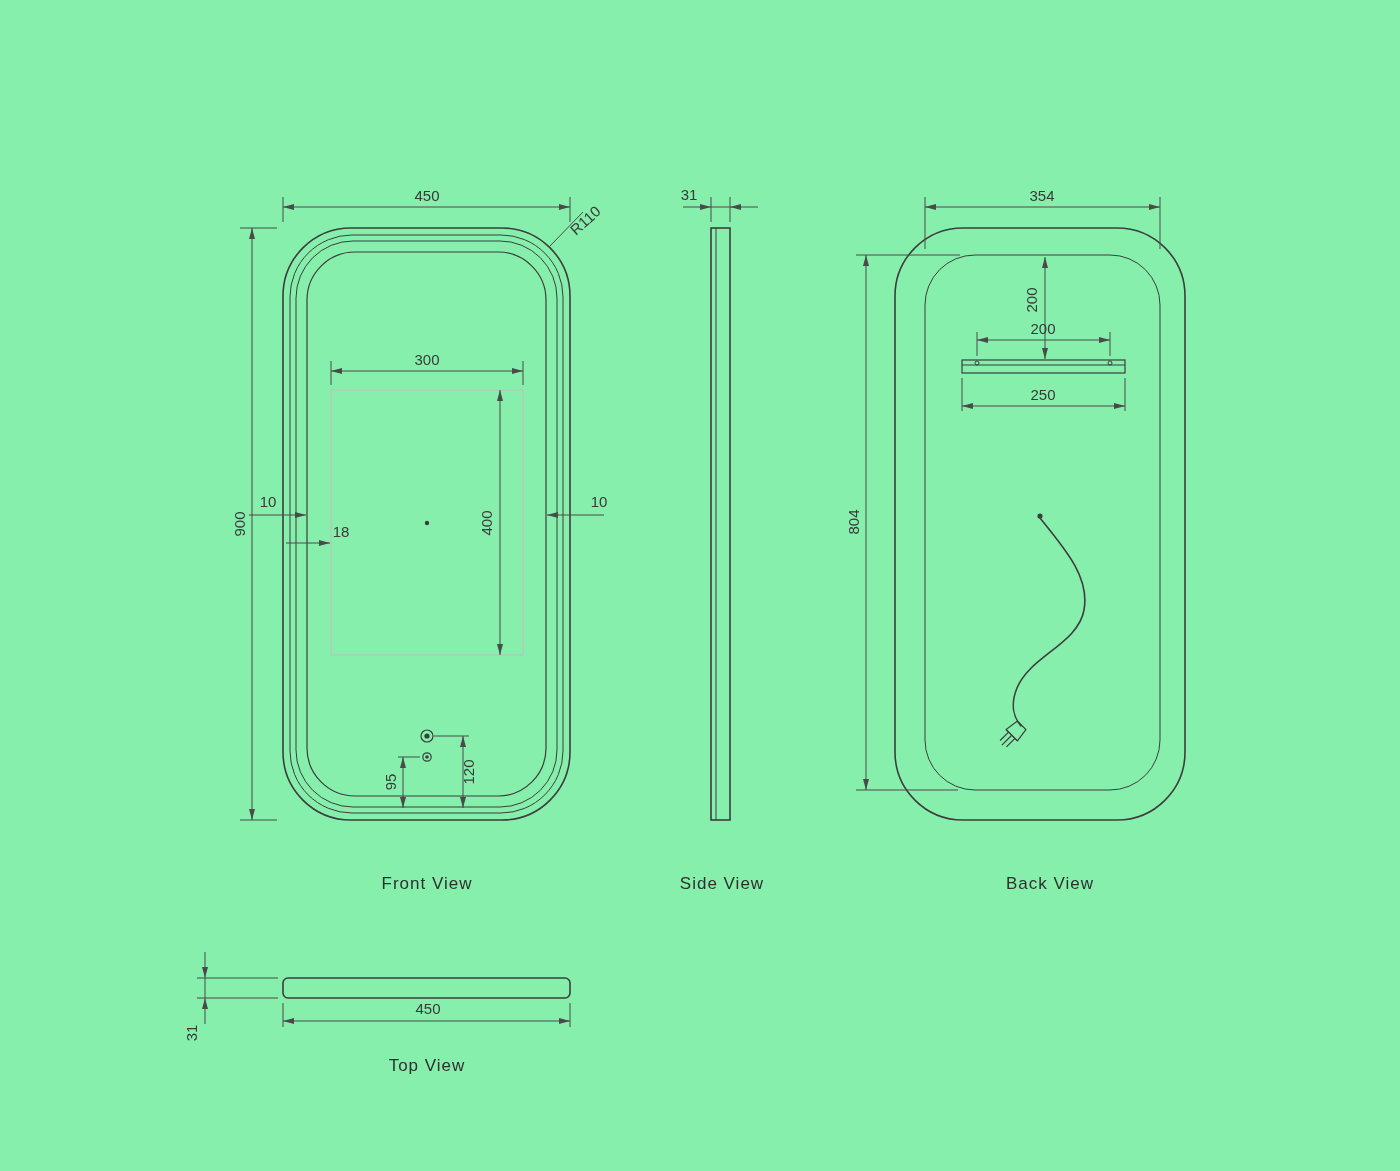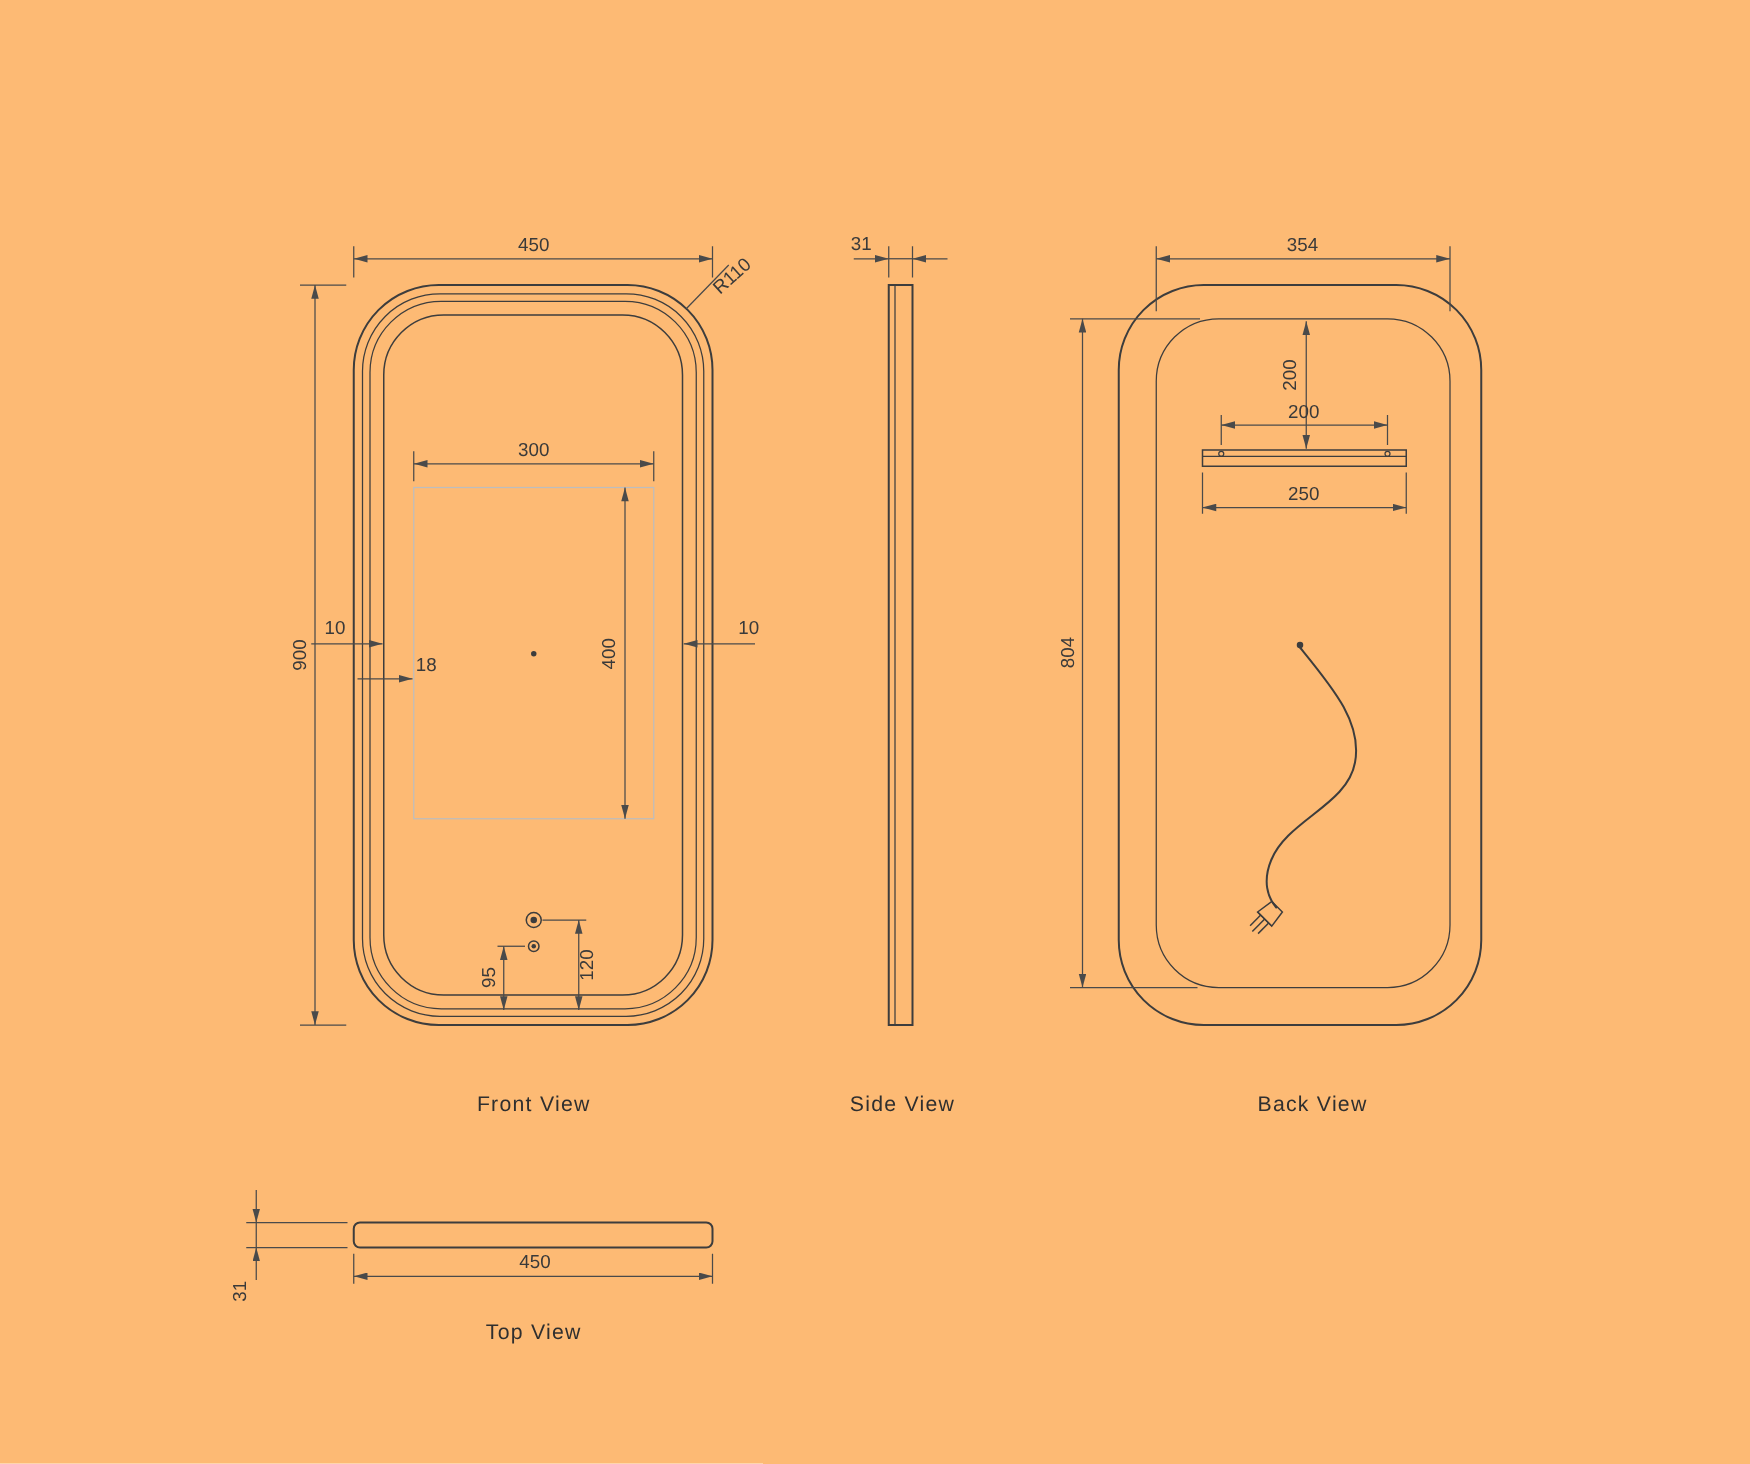--- a/index.html
+++ b/index.html
@@ -3,7 +3,7 @@
 <meta charset="utf-8">
 <style>
   html,body{margin:0;padding:0;background:#ffffff;}
-  .canvas{position:relative;width:1400px;height:1171px;background:#fdba74;overflow:hidden;}
+  .canvas{position:relative;width:1400px;height:1171px;background:#86efac;overflow:hidden;}
   svg{display:block;}
   svg text{font-family:"Liberation Sans",sans-serif;fill:#3a3a3a;}
   .dim-text{font-size:15px;}

